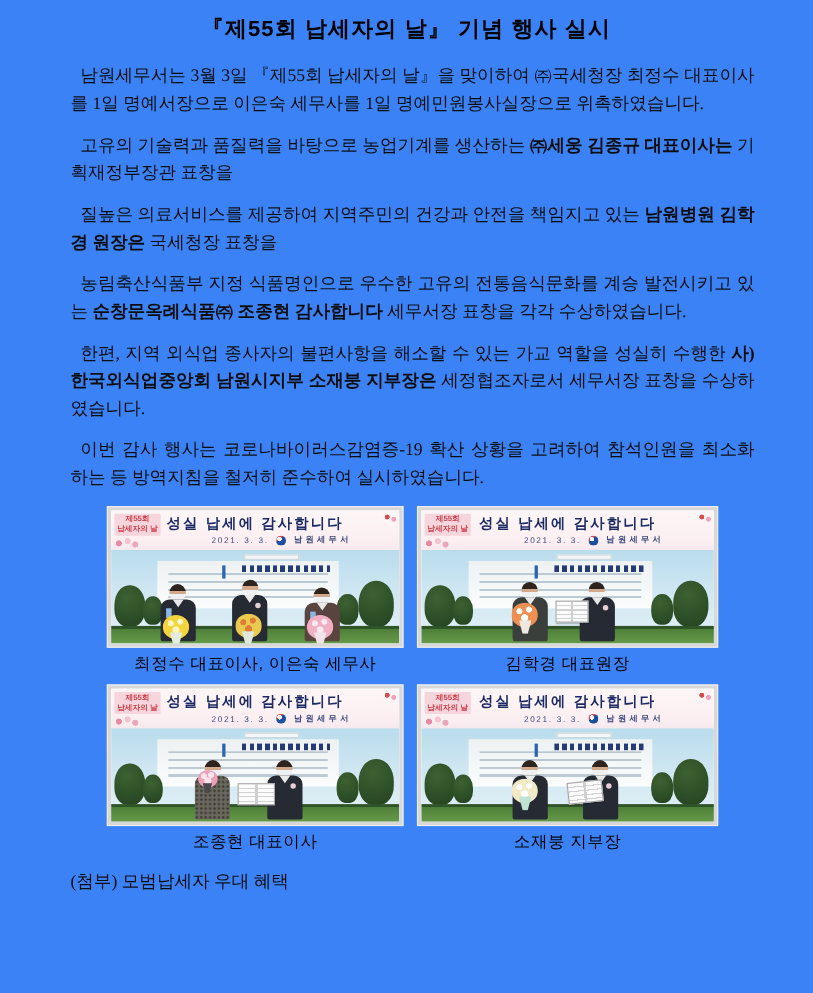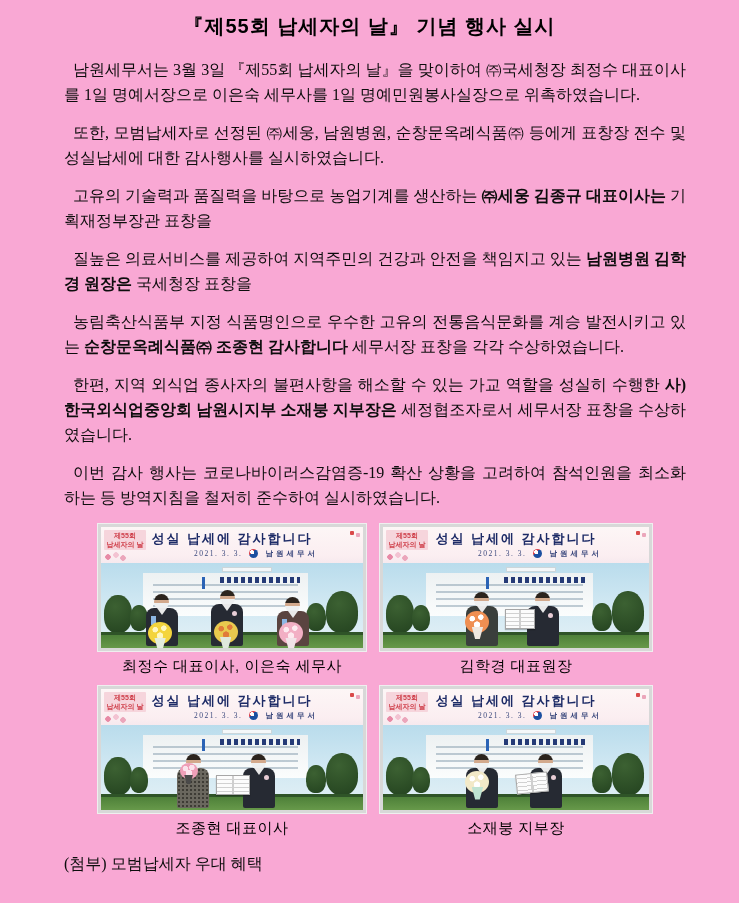--- a/index.html
+++ b/index.html
@@ -5,7 +5,7 @@
   * { margin:0; padding:0; box-sizing:border-box; }
   html,body { background:#ffffff; }
   .page {
-    position:relative; width:739px; height:903px; background:#f9a8d4;
+    position:relative; width:739px; height:903px; background:#3b82f6;
     font-family:"Liberation Serif", serif; color:#111; overflow:hidden;
   }
   

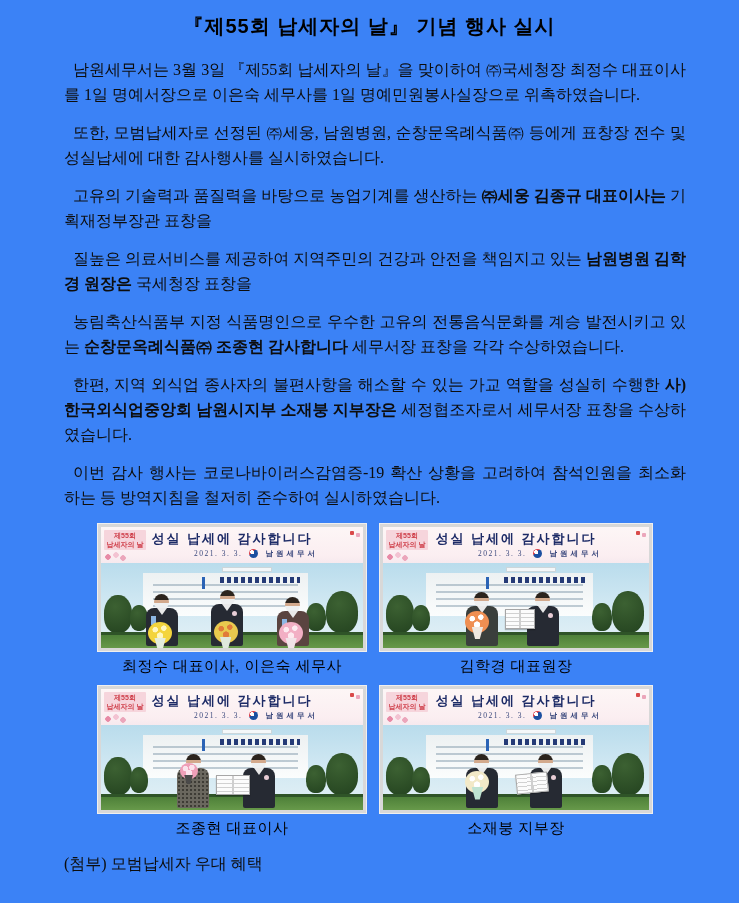--- a/index.html
+++ b/index.html
@@ -164,7 +164,6 @@
 
   <div class="body-text">
     <p class="para"><span>남원세무서는 3월 3일 『제55회 납세자의 날』을 맞이하여 ㈜국세청장 최정수 대표이사를 1일 명예서장으로 이은숙 세무사를 1일 명예민원봉사실장으로 위촉하였습니다.</span></p>
-    <p class="para"><span>또한, 모범납세자로 선정된 ㈜세웅, 남원병원, 순창문옥례식품㈜ 등에게 표창장 전수 및 성실납세에 대한 감사행사를 실시하였습니다.</span></p>
     <p class="para"><span>고유의 기술력과 품질력을 바탕으로 농업기계를 생산하는 </span><b>㈜세웅 김종규 대표이사는</b><span> 기획재정부장관 표창을</span></p>
     <p class="para"><span>질높은 의료서비스를 제공하여 지역주민의 건강과 안전을 책임지고 있는 </span><b>남원병원 김학경 원장은</b><span> 국세청장 표창을</span></p>
     <p class="para"><span>농림축산식품부 지정 식품명인으로 우수한 고유의 전통음식문화를 계승 발전시키고 있는 </span><b>순창문옥례식품㈜ 조종현 감사합니다</b><span> 세무서장 표창을 각각 수상하였습니다.</span></p>

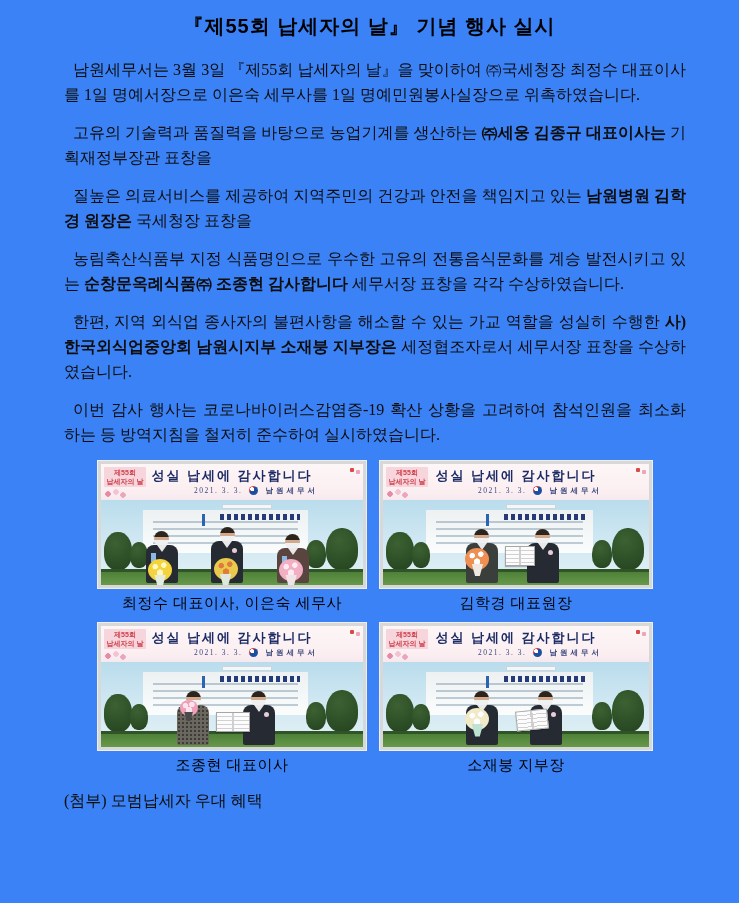--- a/index.html
+++ b/index.html
@@ -61,8 +61,8 @@
     font-size:13px; letter-spacing:2px; color:#1c2a66; white-space:nowrap;
   }
   .banner-sub {
-    margin-top:1px; display:flex; justify-content:center; align-items:flex-start; gap:7px;
-    font-family:Liberation Serif, serif; font-size:7.5px; color:#39477c;padding-left:48px;
+    margin-top:1px; display:flex; justify-content:center; align-items:flex-end; gap:7px;
+    font-family:Liberation Sans, sans-serif; font-size:7.5px; color:#39477c;padding-left:48px;
   }
   .banner-date { letter-spacing:1.5px; }
   .gov-logo {

